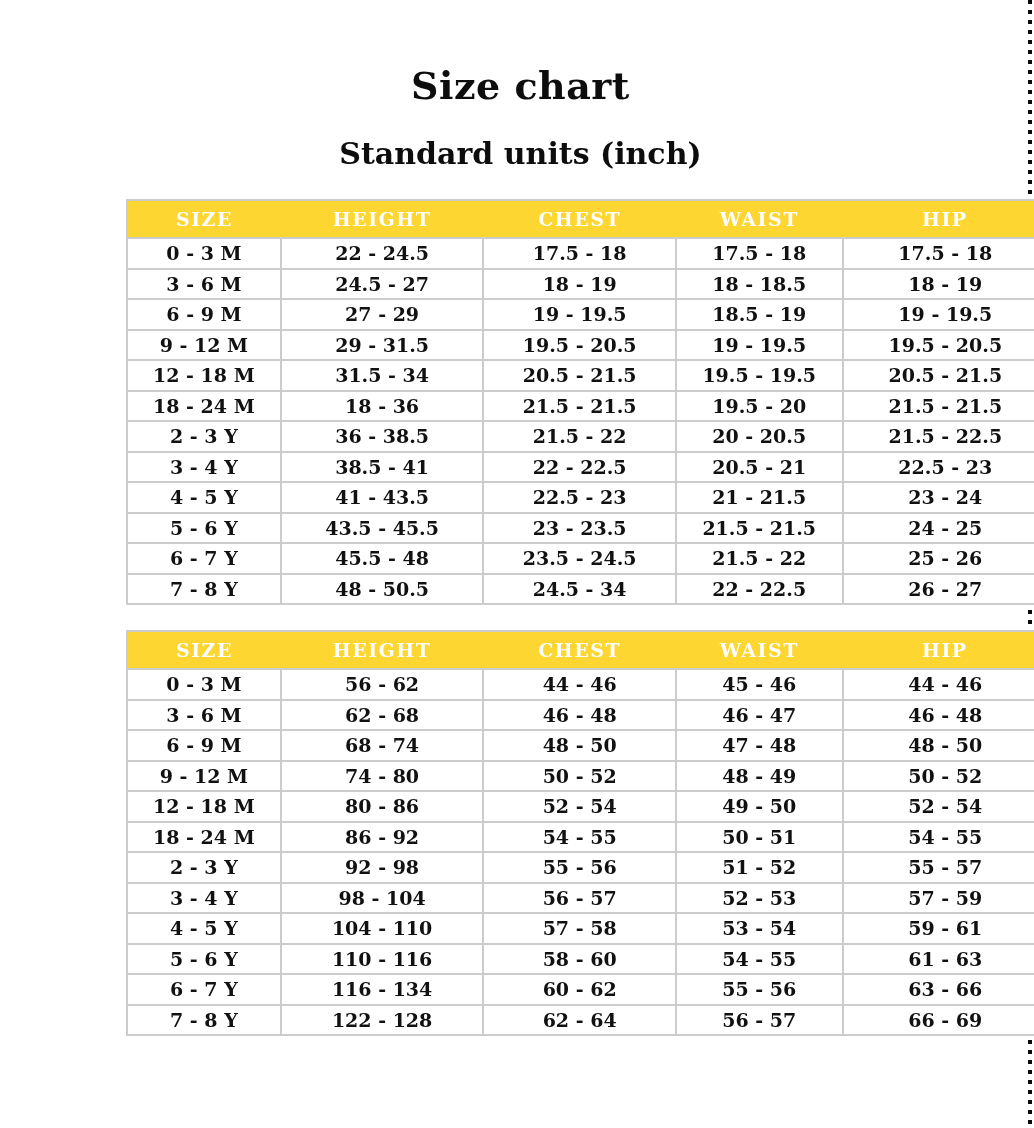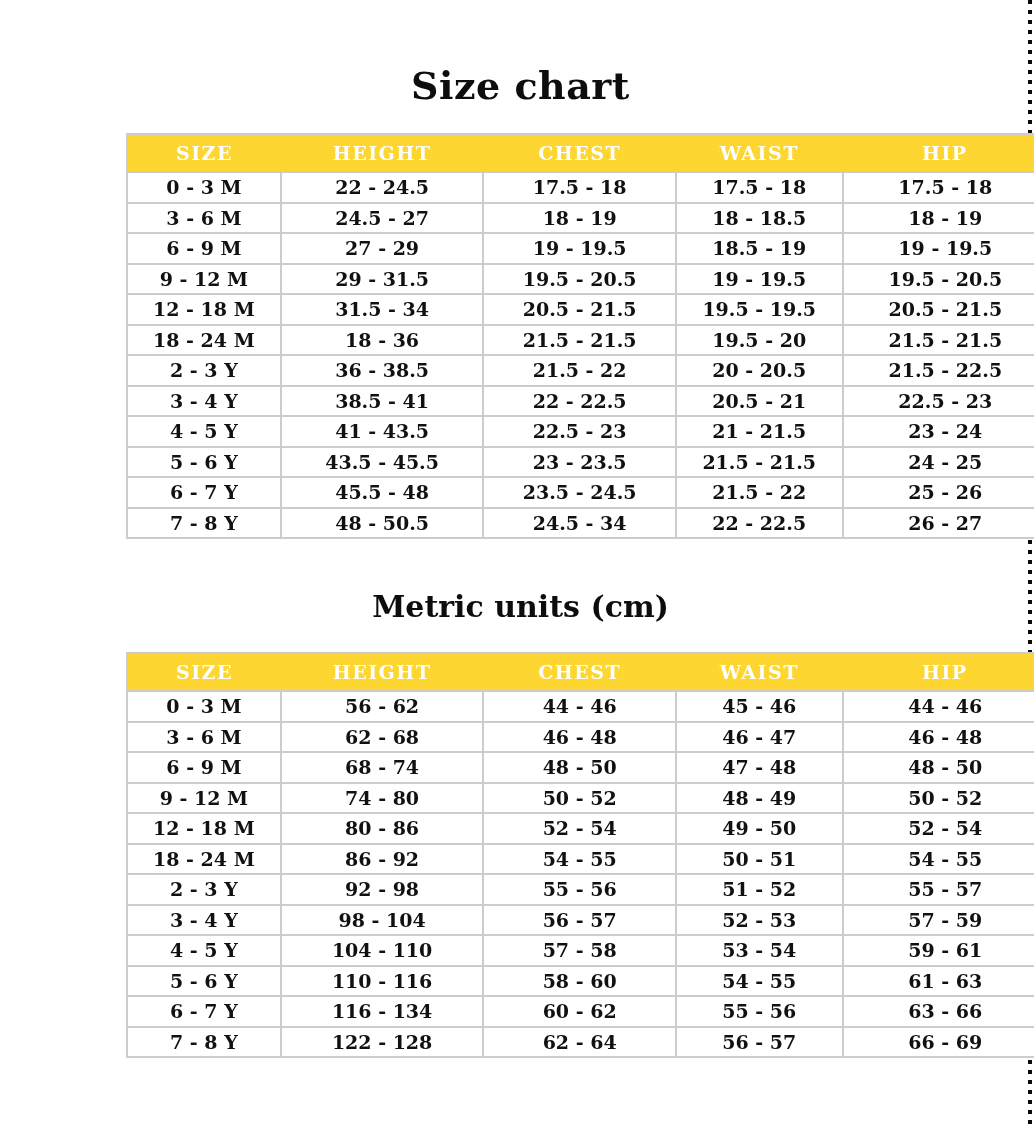--- a/index.html
+++ b/index.html
@@ -104,6 +104,7 @@
 
     <h1 class="page-title">Size chart</h1>
 
+    <h2 class="section-title inch-title">Standard units (inch)</h2>
 
     <table class="size-table">
       <colgroup>

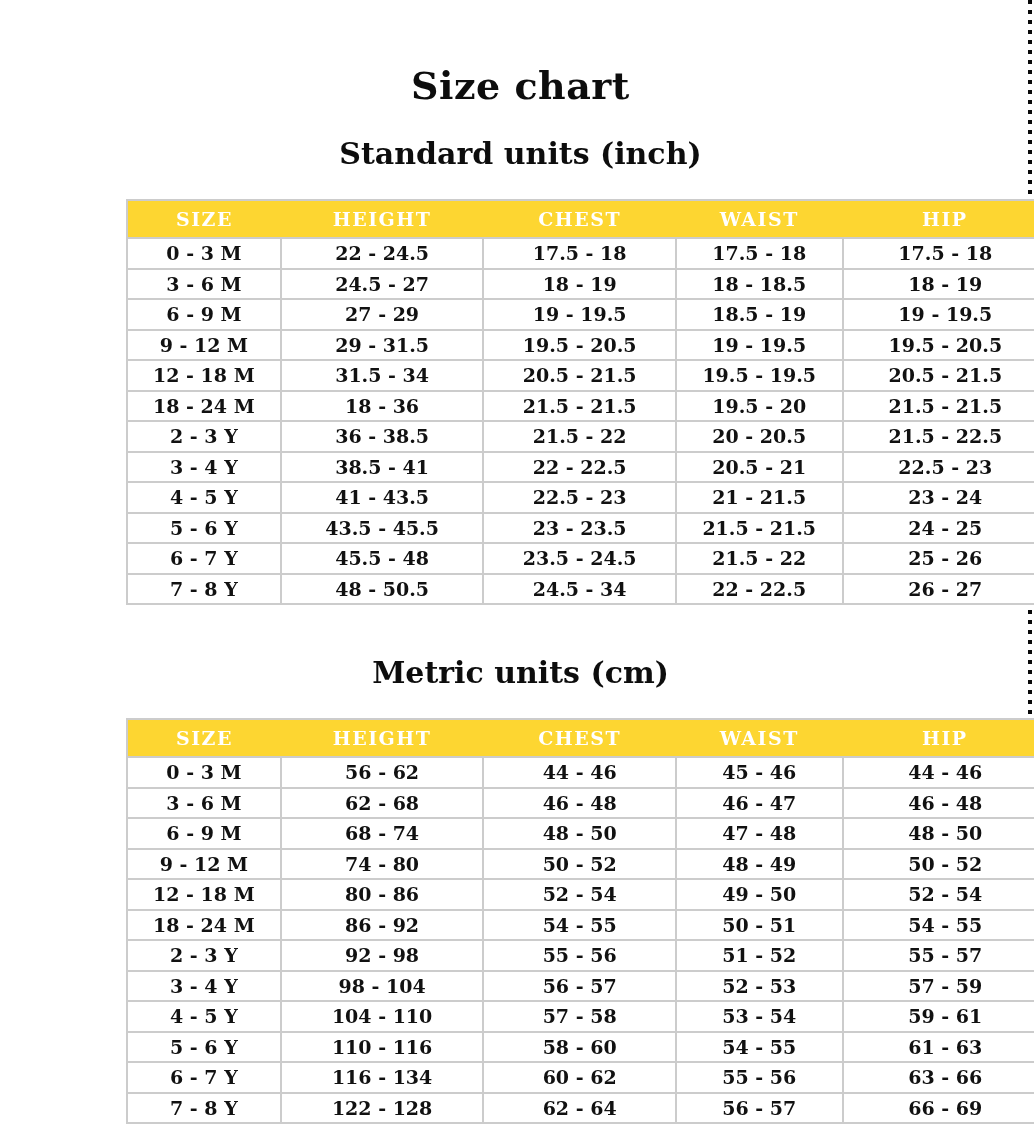--- a/index.html
+++ b/index.html
@@ -211,7 +211,6 @@
         </tbody>
     </table>
 
-    <h2 class="section-title metric-title">Metric units (cm)</h2>
 
     <table class="size-table">
       <colgroup>

